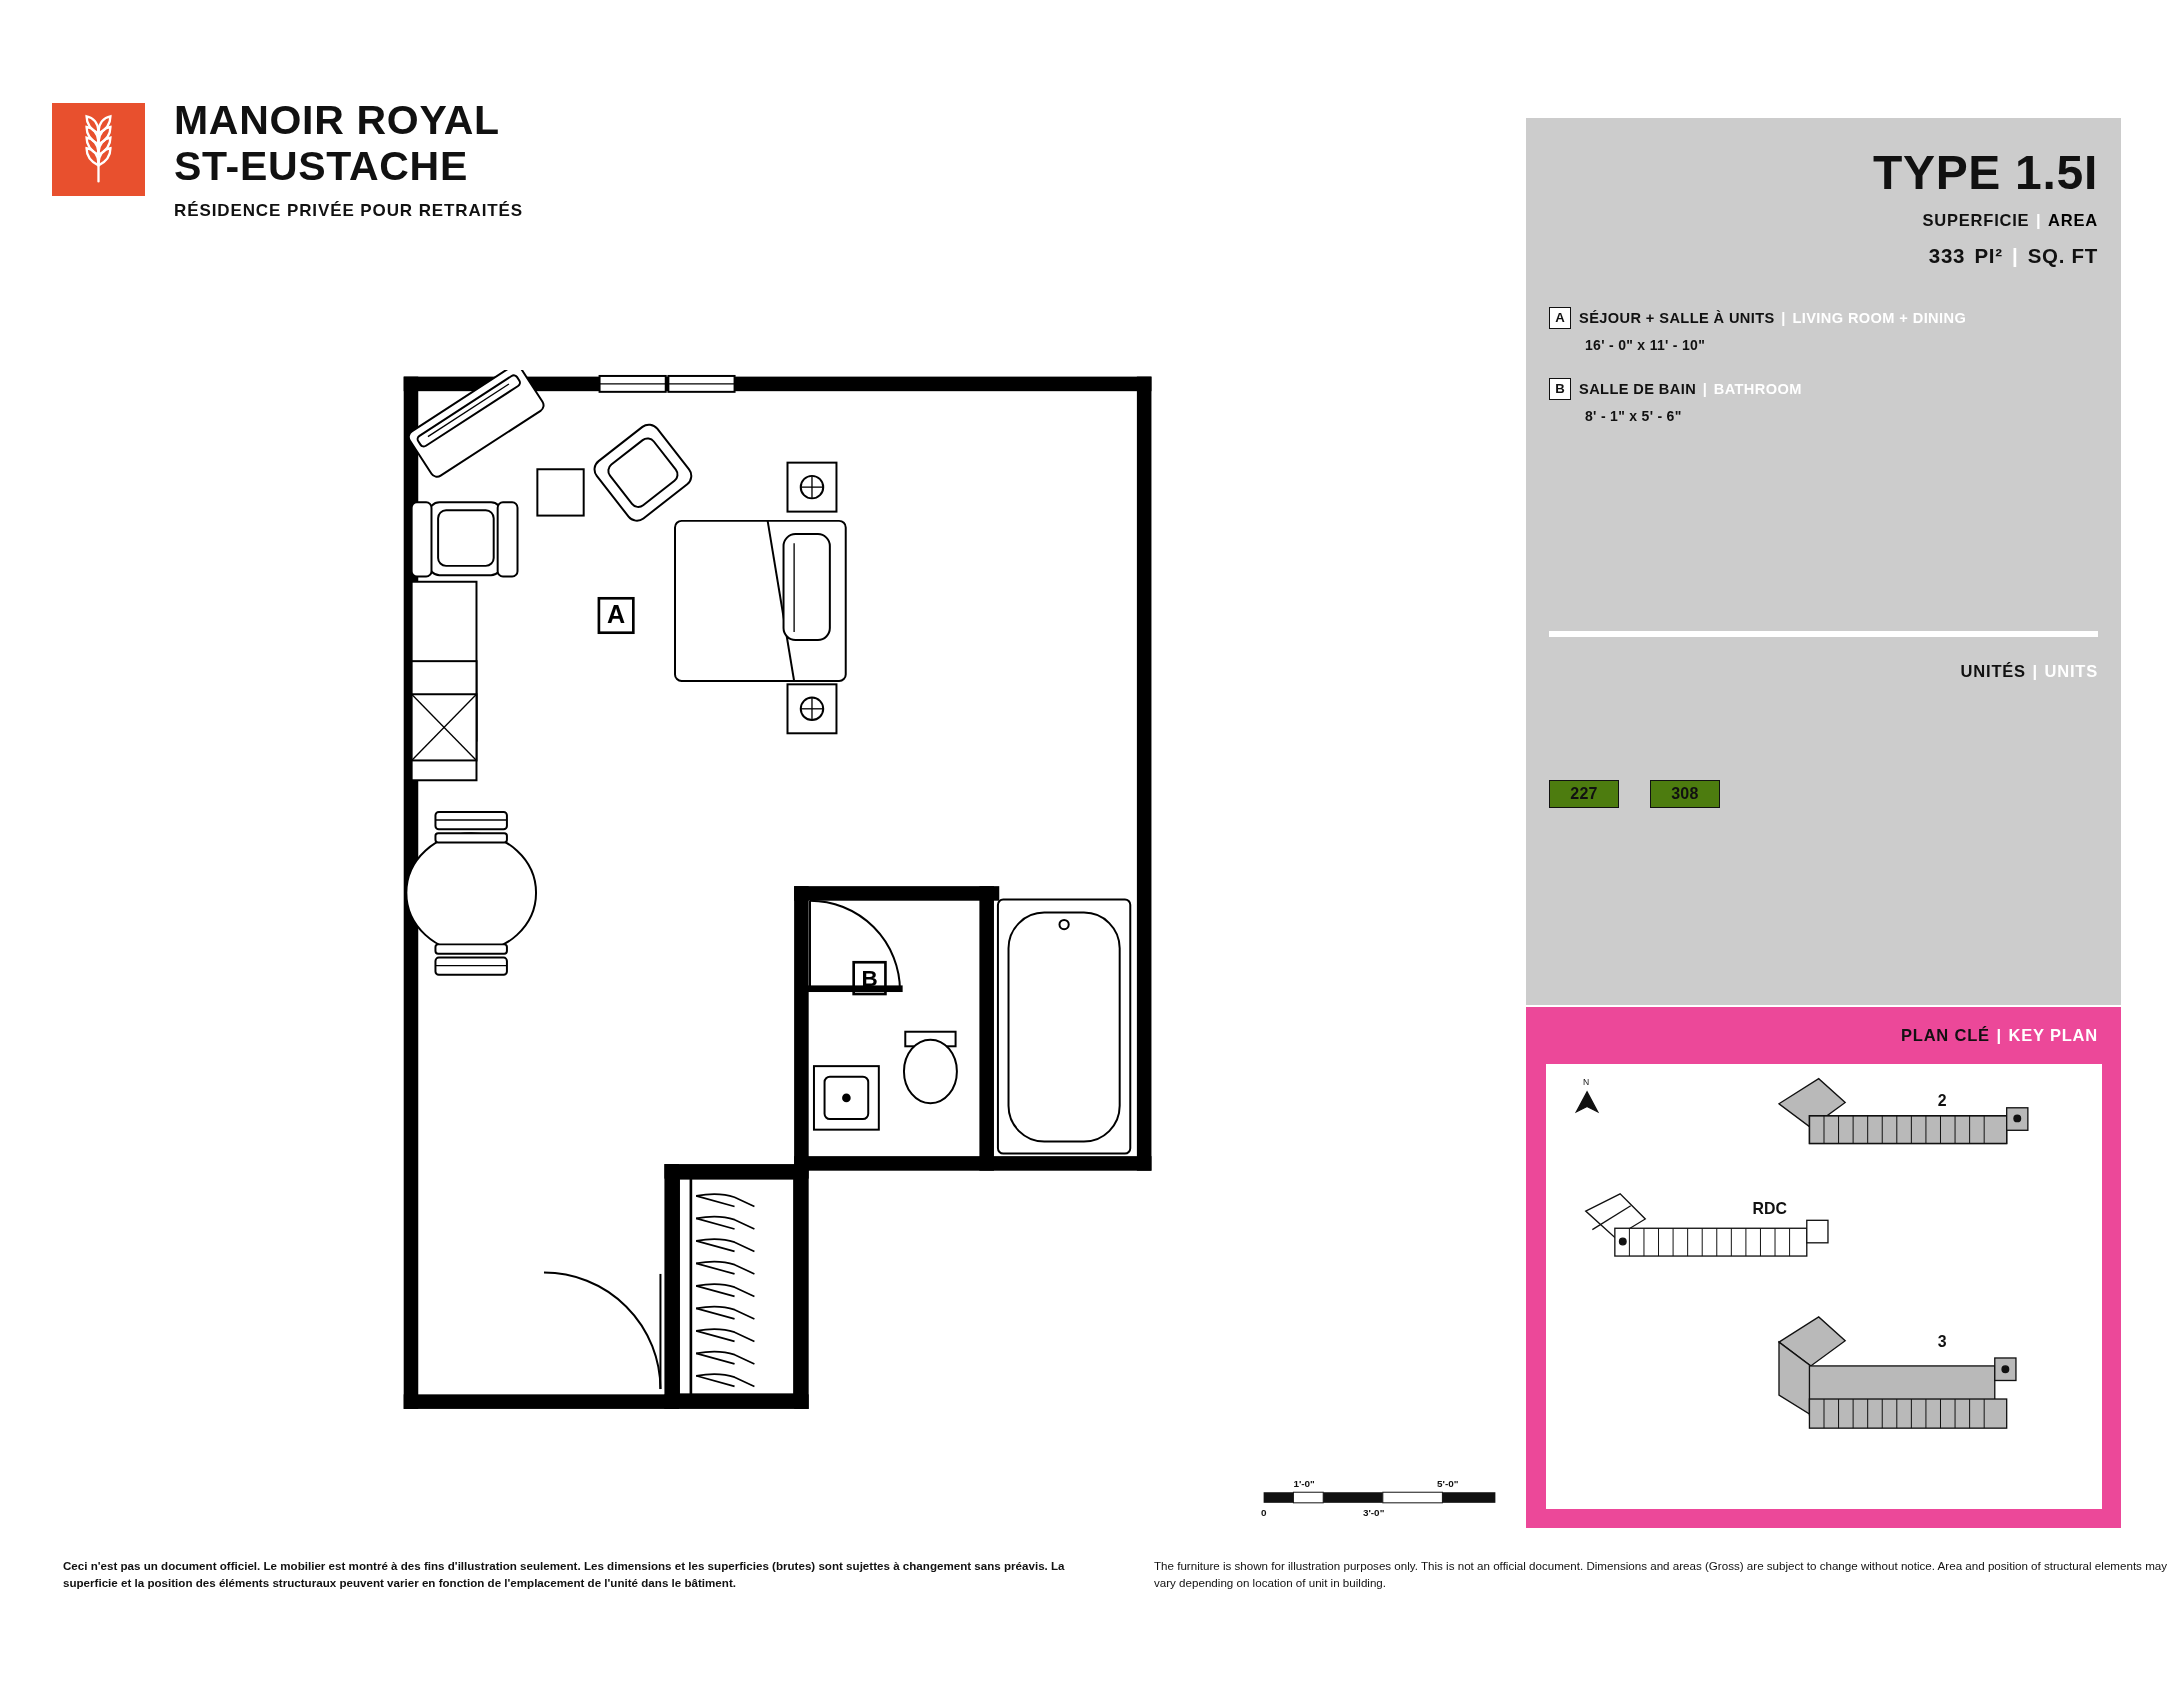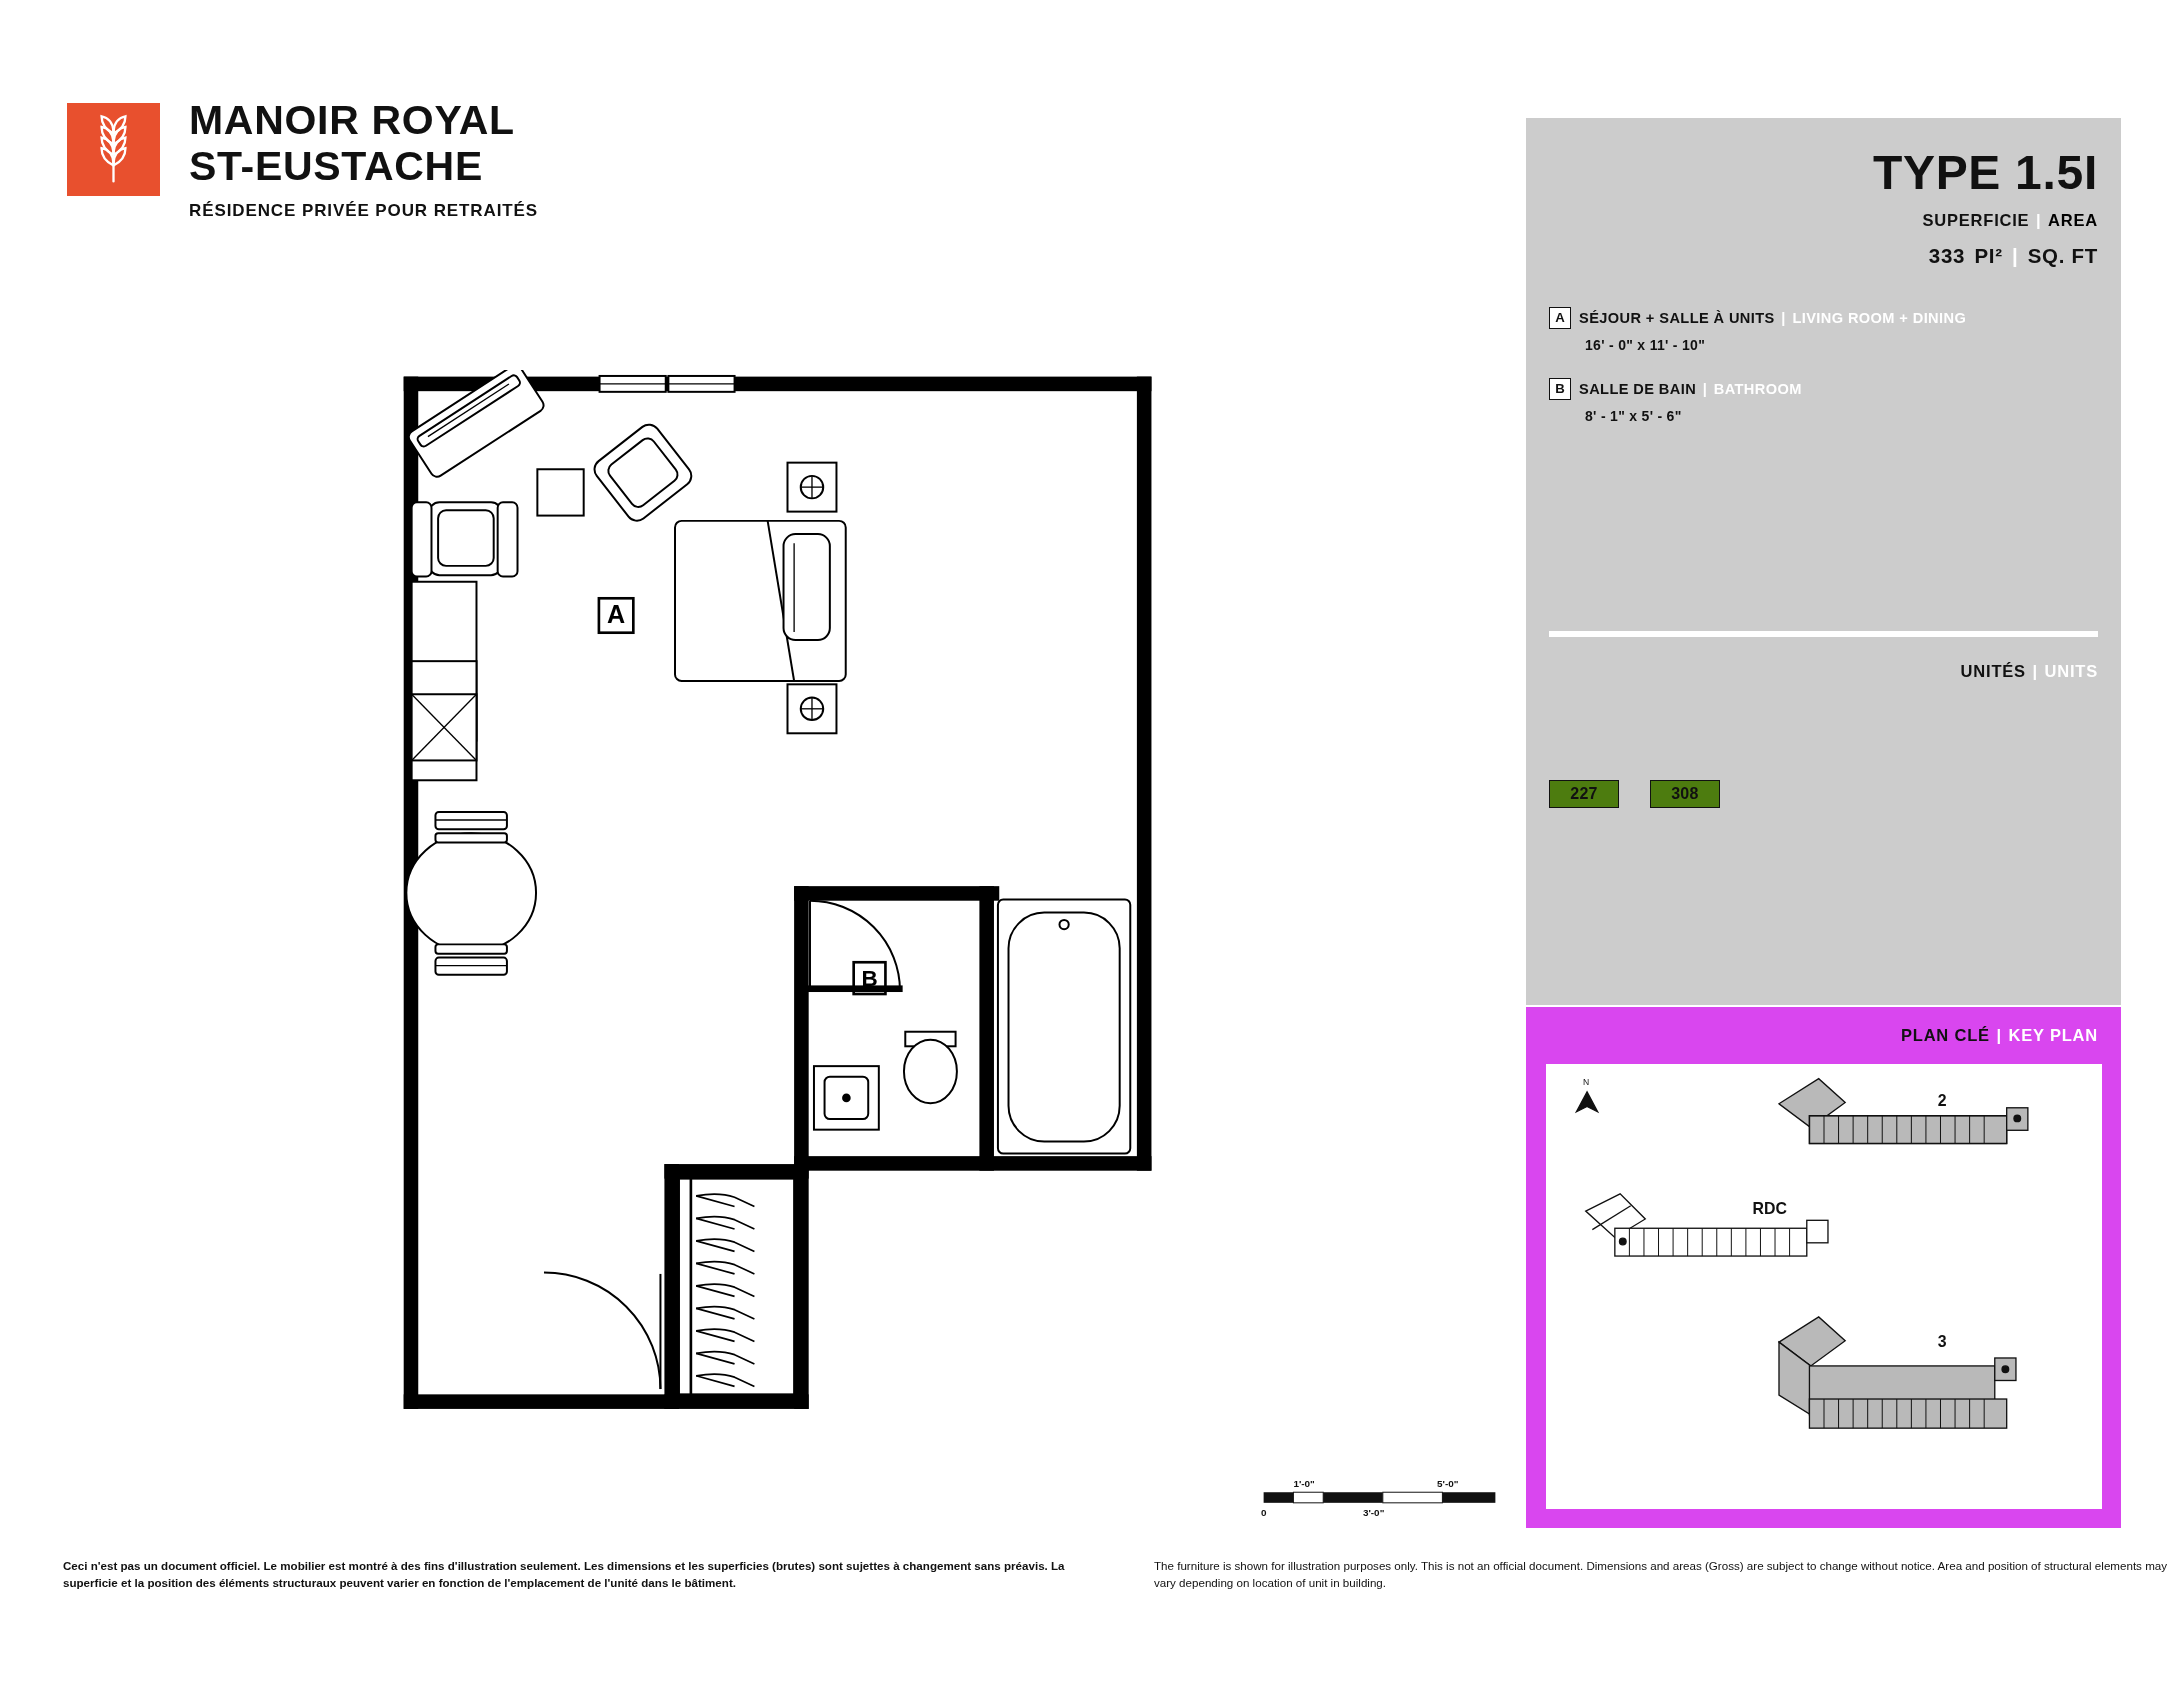--- a/index.html
+++ b/index.html
@@ -19,7 +19,7 @@
   
   #logo-block {
     position: absolute;
-    left: 67px;
+    left: 52px;
     top: 103px;
     width: 529px;
     height: 165px;

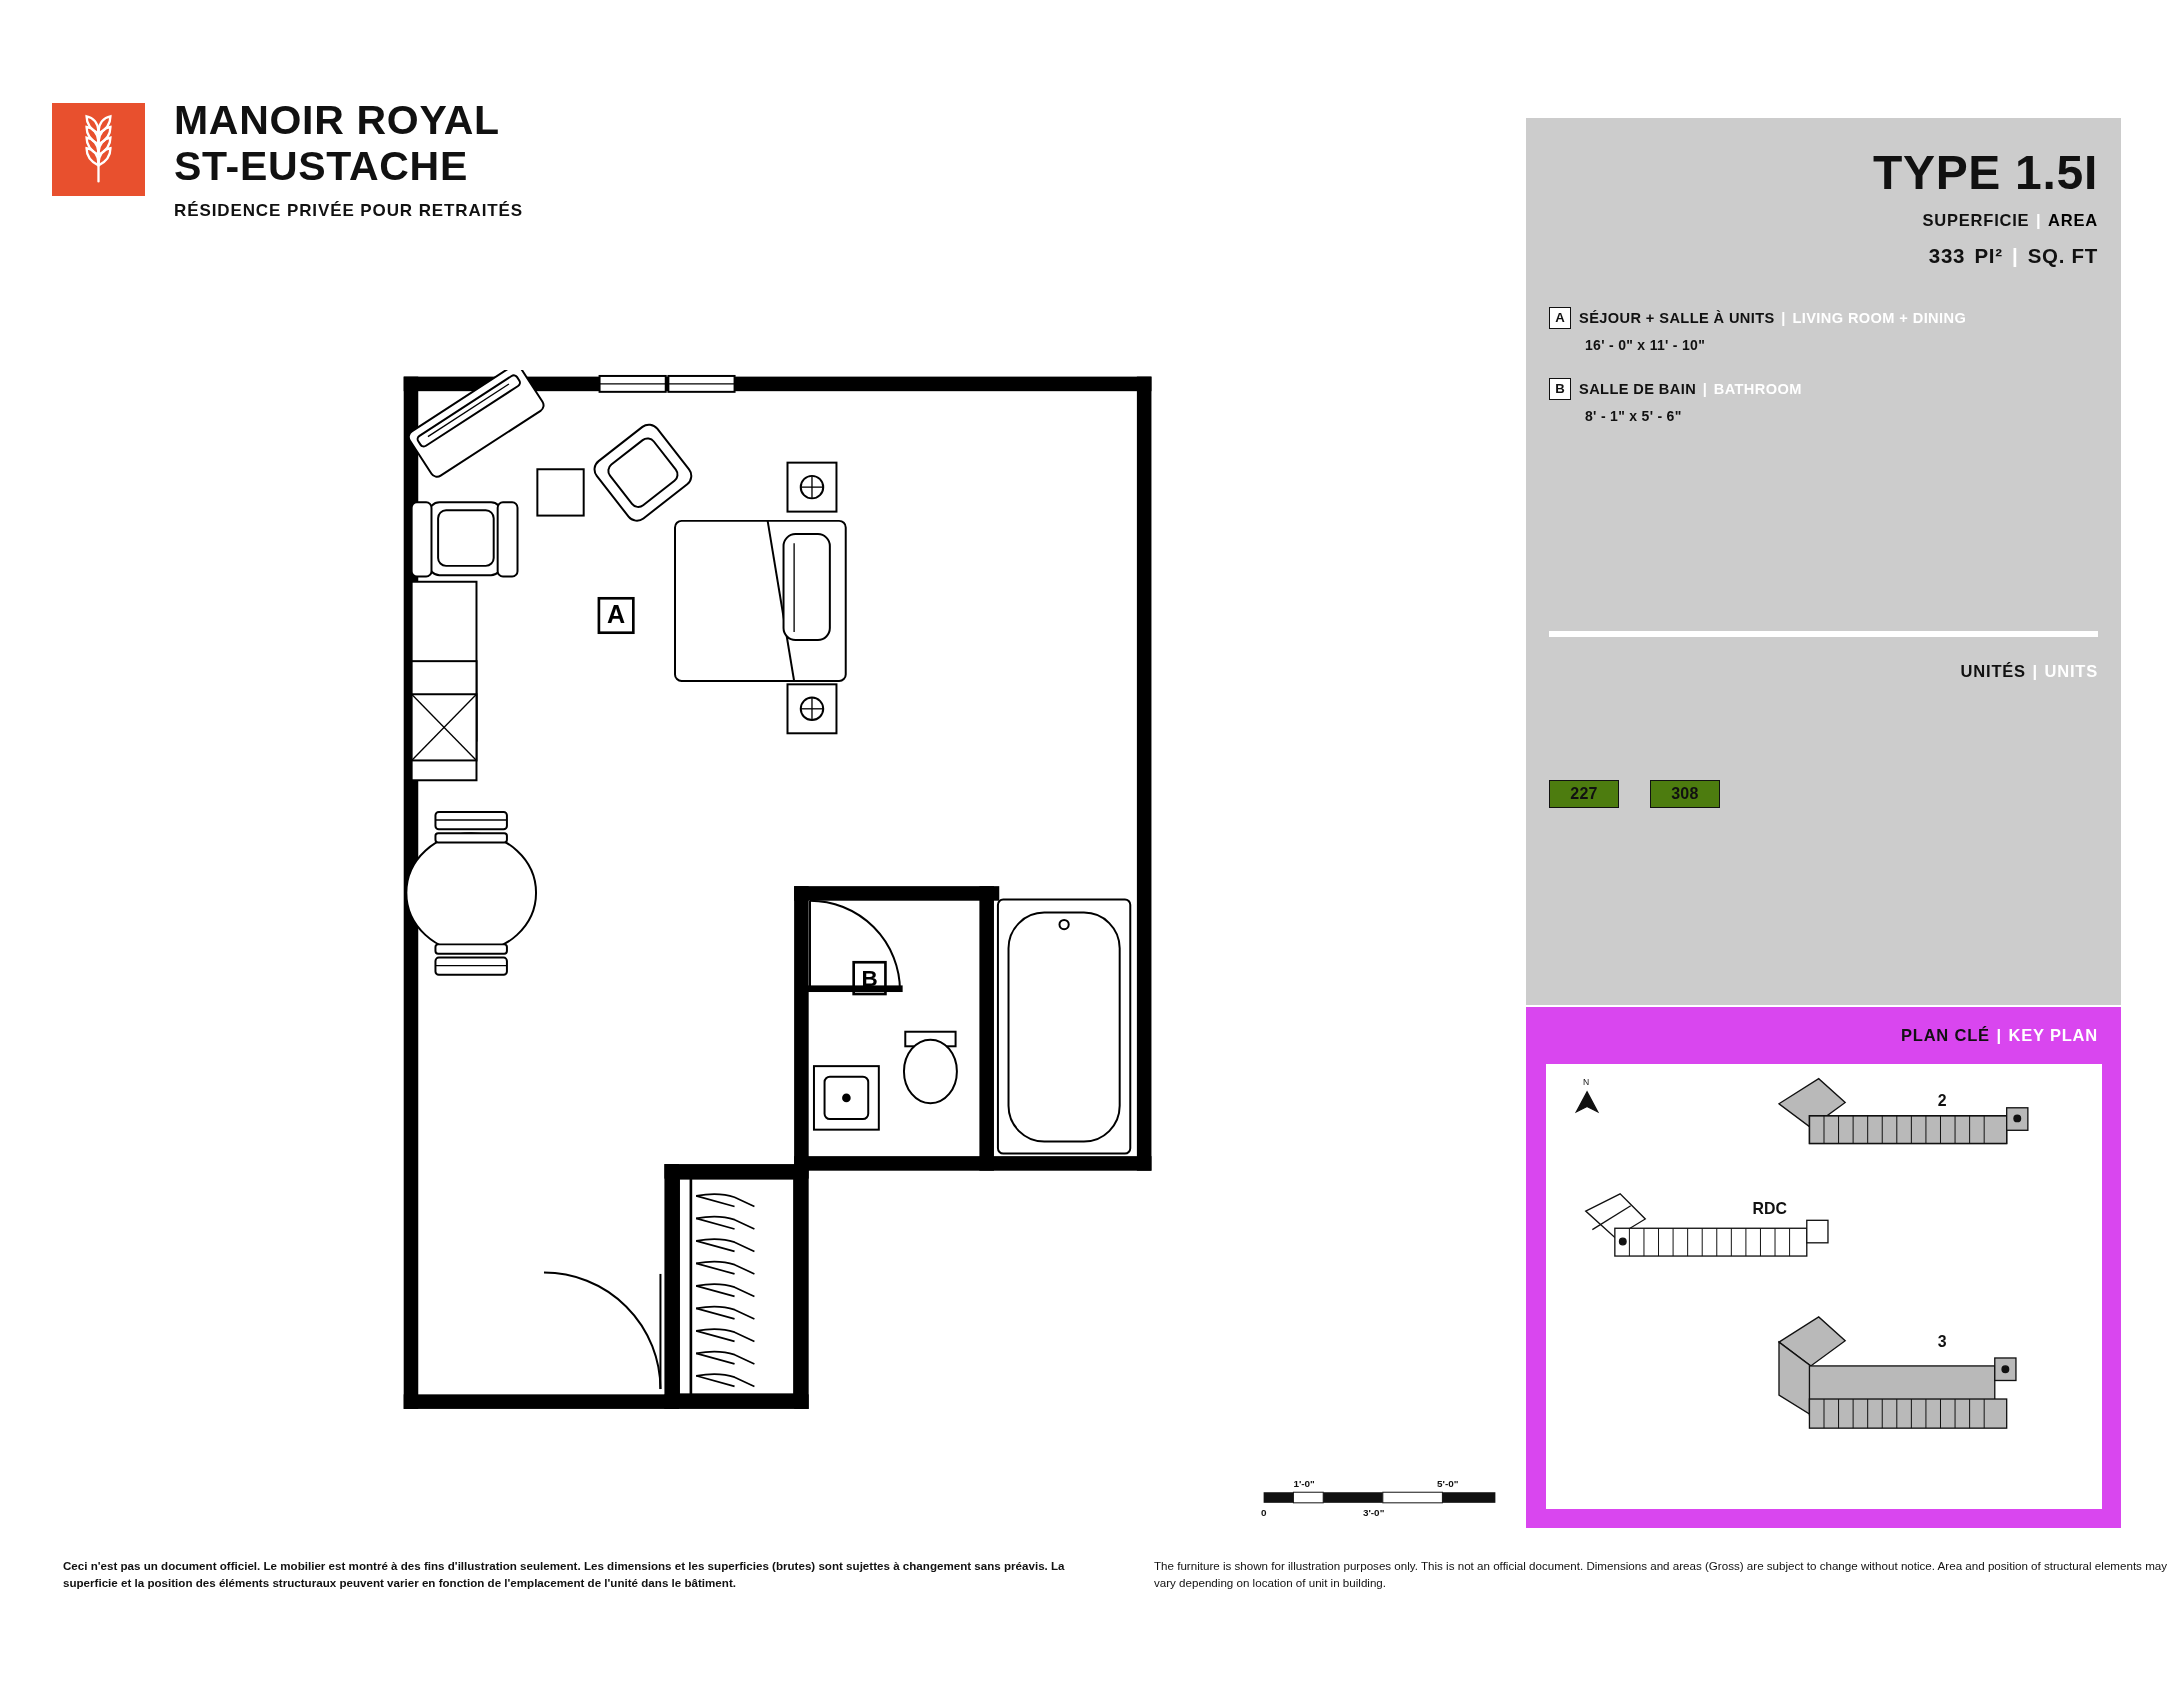--- a/index.html
+++ b/index.html
@@ -178,7 +178,7 @@
     top: 1007px;
     width: 595px;
     height: 521px;
-    background: #d946ef;
+    background: #ec4899;
   }
   #keyplan-title {
     position: absolute;

